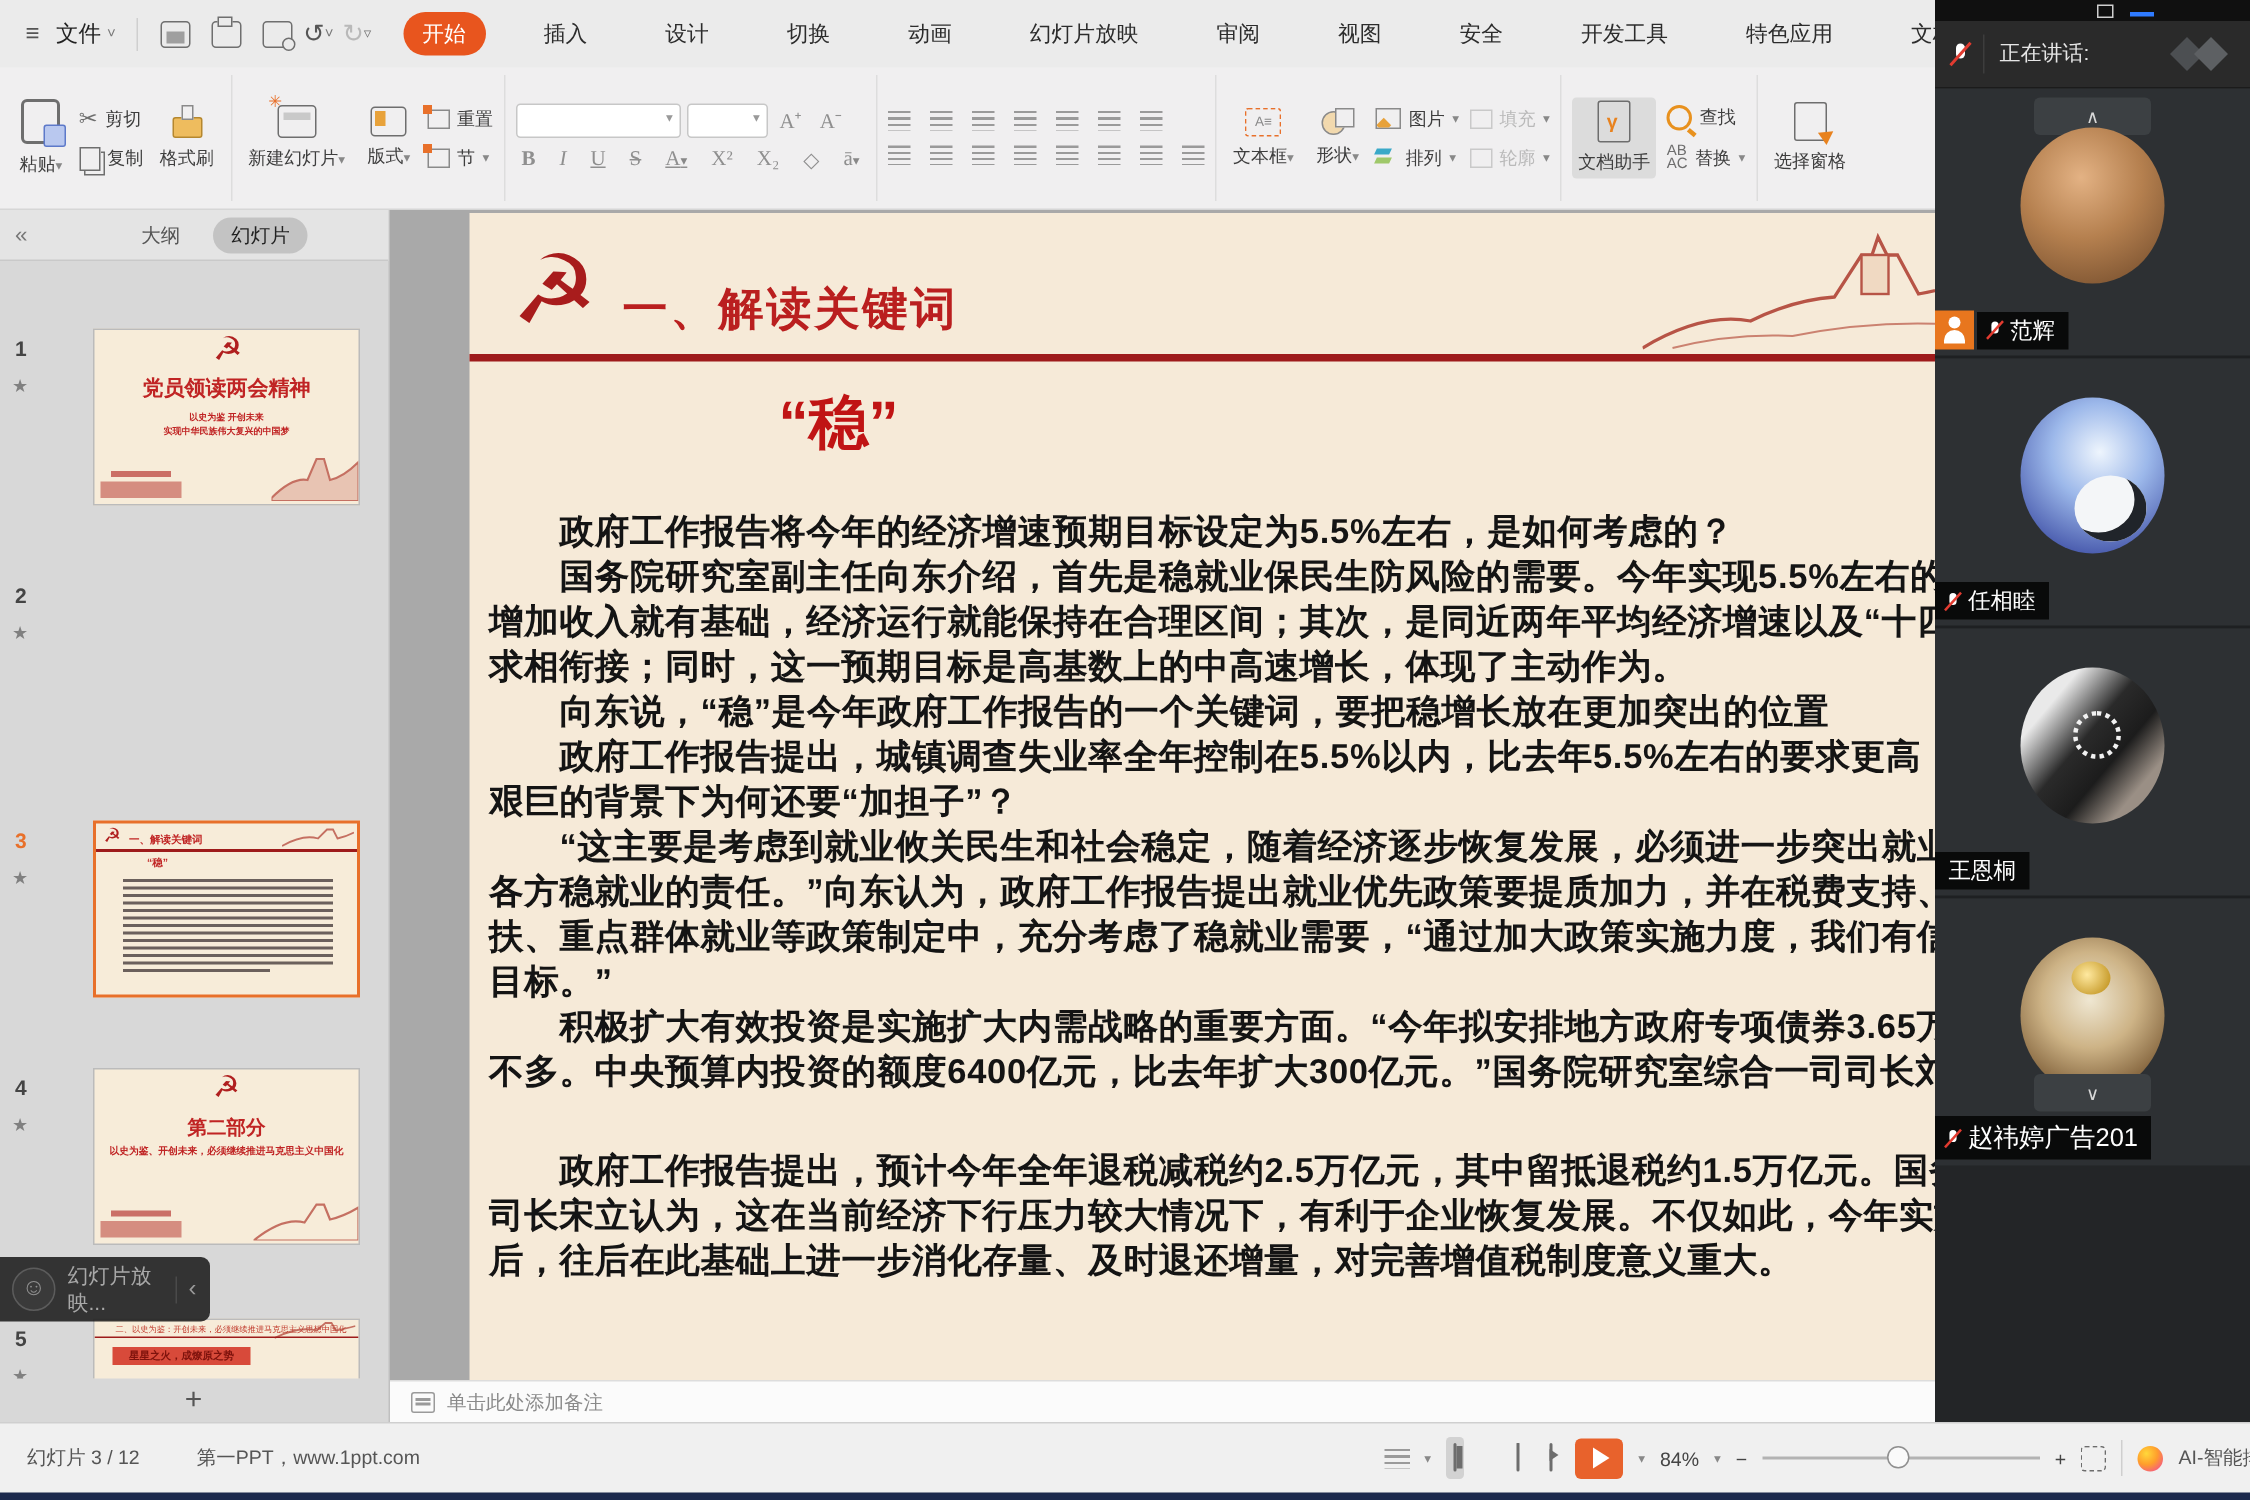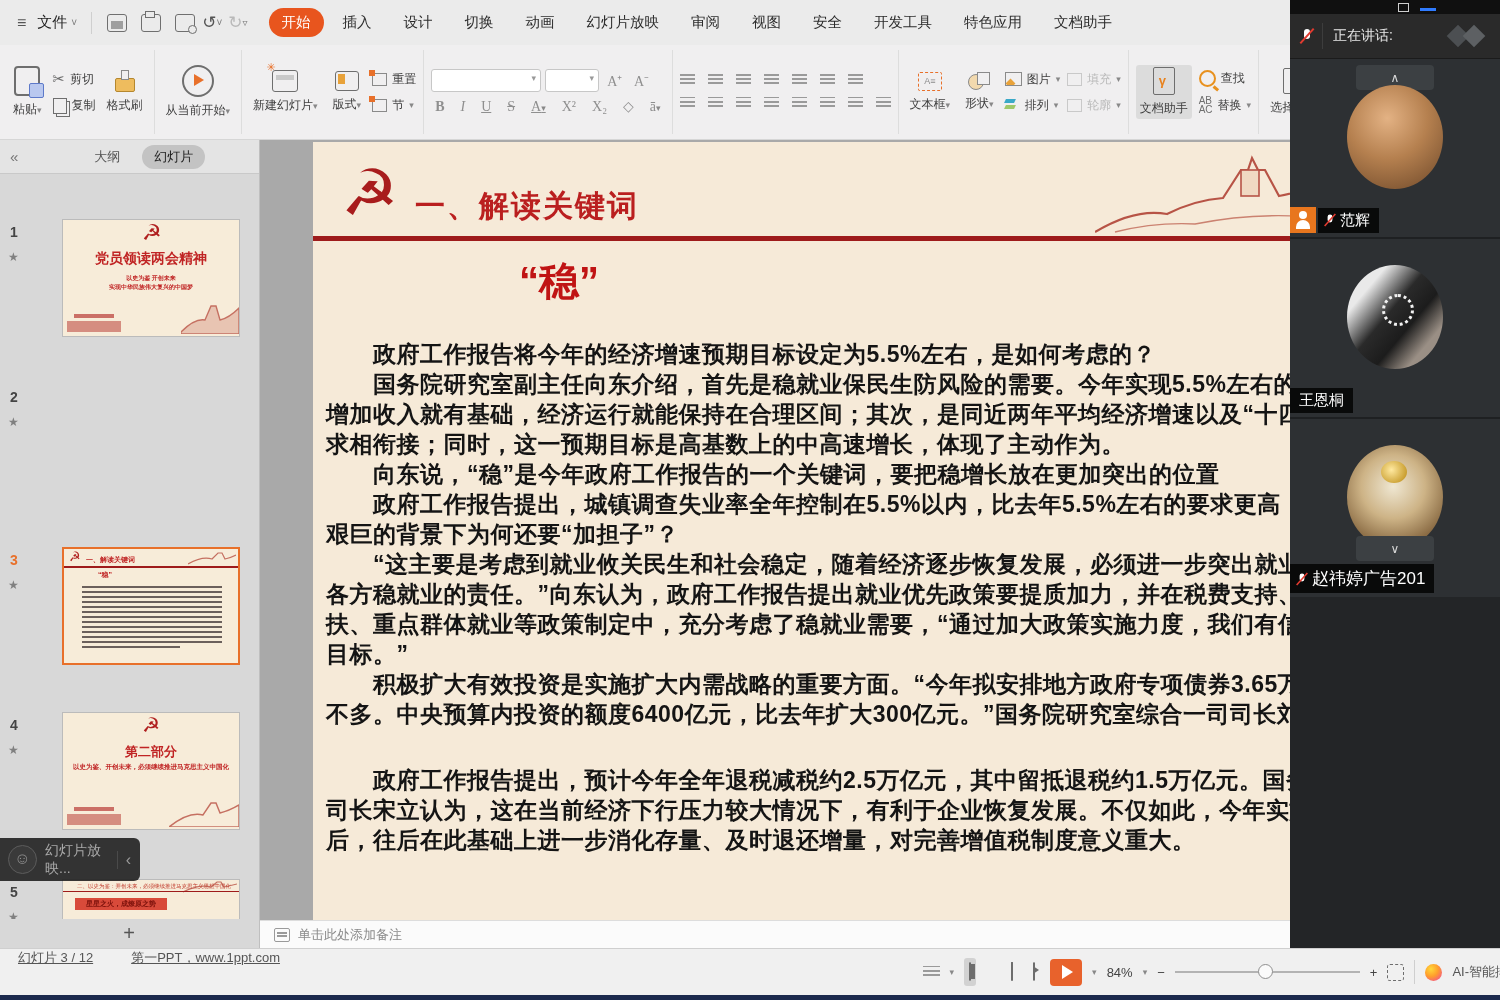--- a/index.html
+++ b/index.html
@@ -18,7 +18,7 @@
   .qico.preview::after{content:"";position:absolute;right:-3px;bottom:-3px;width:7px;height:7px;border:1.6px solid #6f6f6f;border-radius:50%;background:#ebebeb;}
   .undo{font-size:17px;color:#555;}
   .redo{font-size:17px;color:#b9b9b9;}
-  .tabs{display:flex;align-items:center;margin-left:12px;}
+  .tabs{display:flex;align-items:center;margin-left:12px;gap:20px;}
   .tab{font-size:14.5px;color:#2c2c2c;padding:5px 13px;border-radius:15px;margin:0 3px;white-space:nowrap;}
   .tab.active{background:#e8551e;color:#fff;}
   

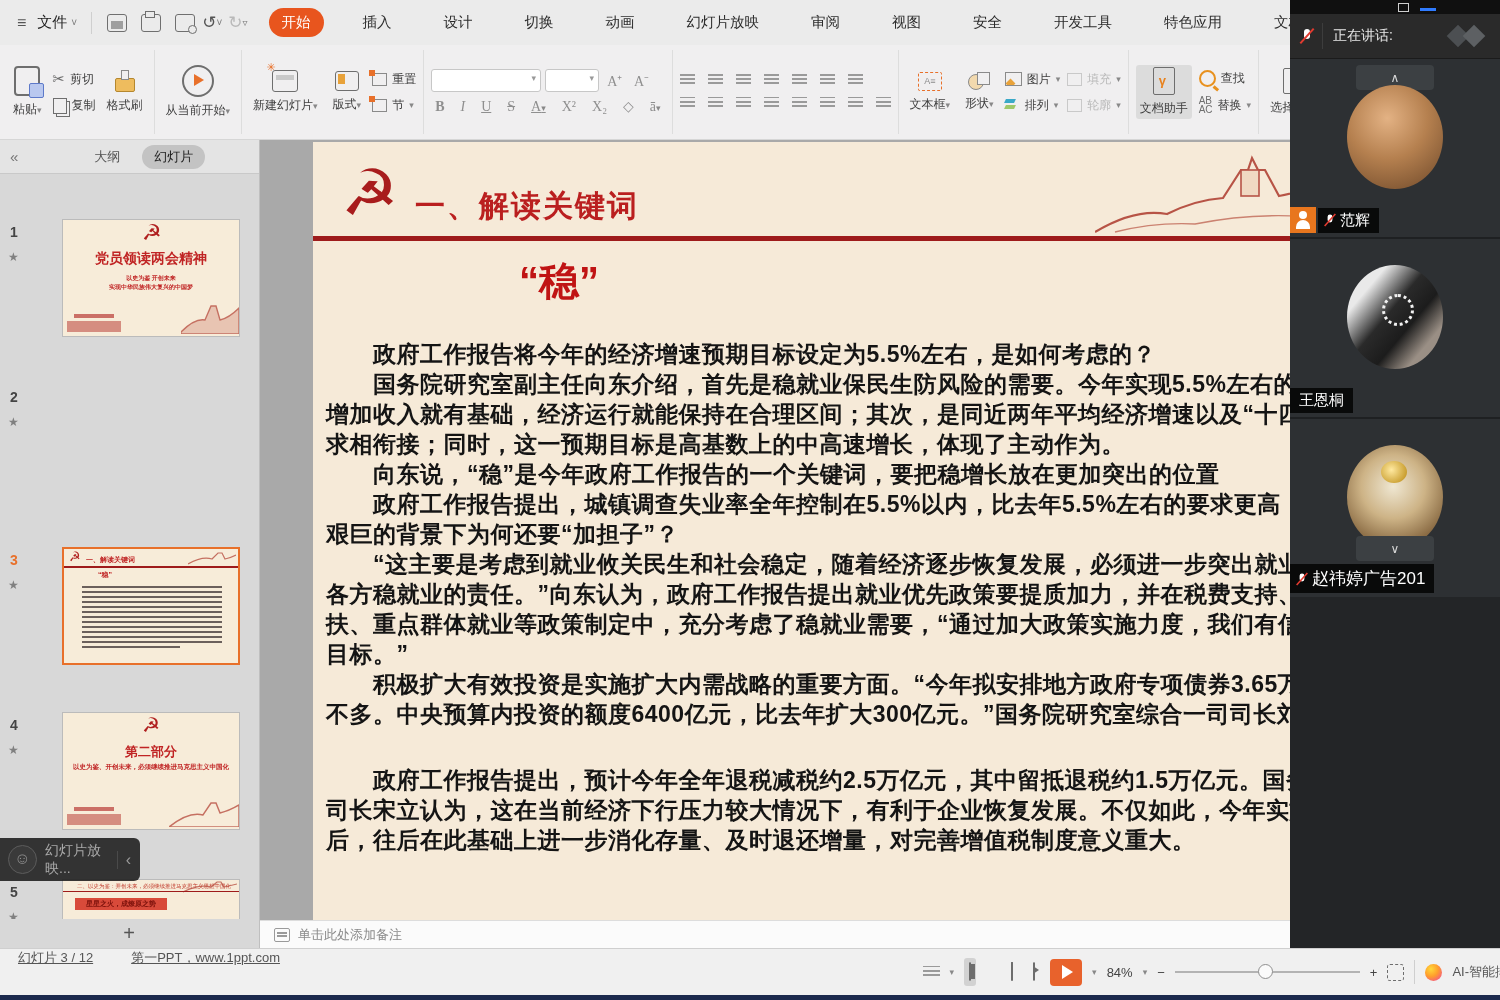--- a/index.html
+++ b/index.html
@@ -227,12 +227,6 @@
     </div>
     <div class="rg">
       <div class="rbig">
-        <span class="i-play"></span>
-        <span><span>从当前开始</span><span class="car">▾</span></span>
-      </div>
-    </div>
-    <div class="rg">
-      <div class="rbig">
         <span class="i-newslide"></span>
         <span><span>新建幻灯片</span><span class="car">▾</span></span>
       </div>

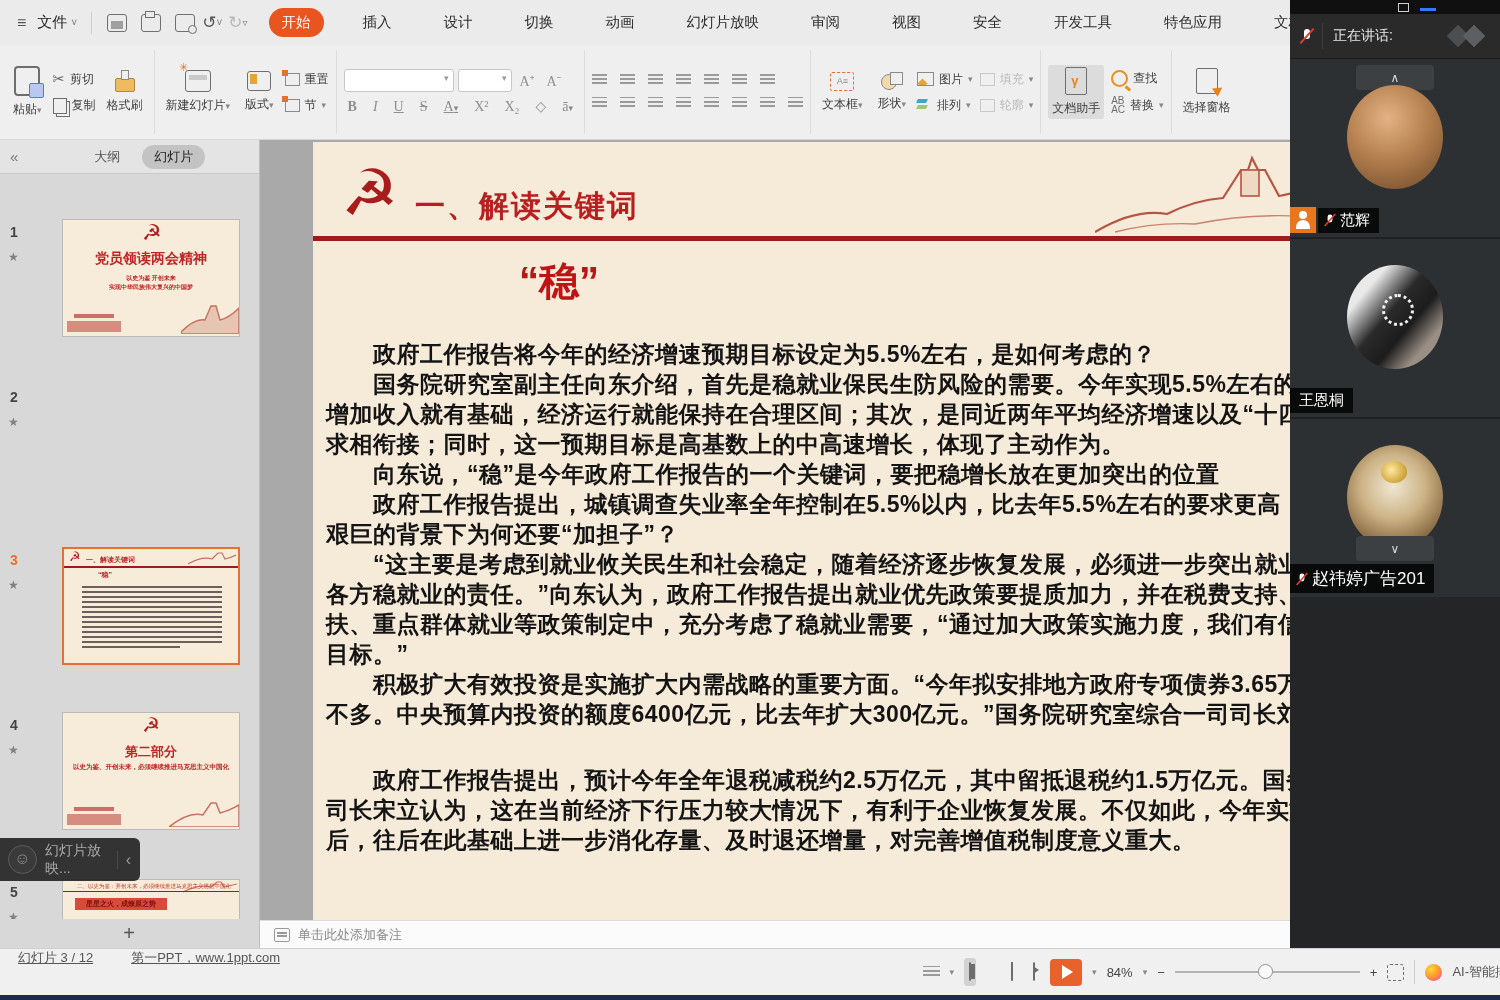--- a/index.html
+++ b/index.html
@@ -525,6 +525,15 @@
       </div>
     </div>
 
+    <div class="tile">
+      <div class="avatar av2"></div>
+      <div class="namebar">
+          <span class="nmlabel">
+            <span class="mic"></span>
+        <span>任相睦</span>
+          </span>
+        </div>
+    </div>
 
 
     <div class="tile">

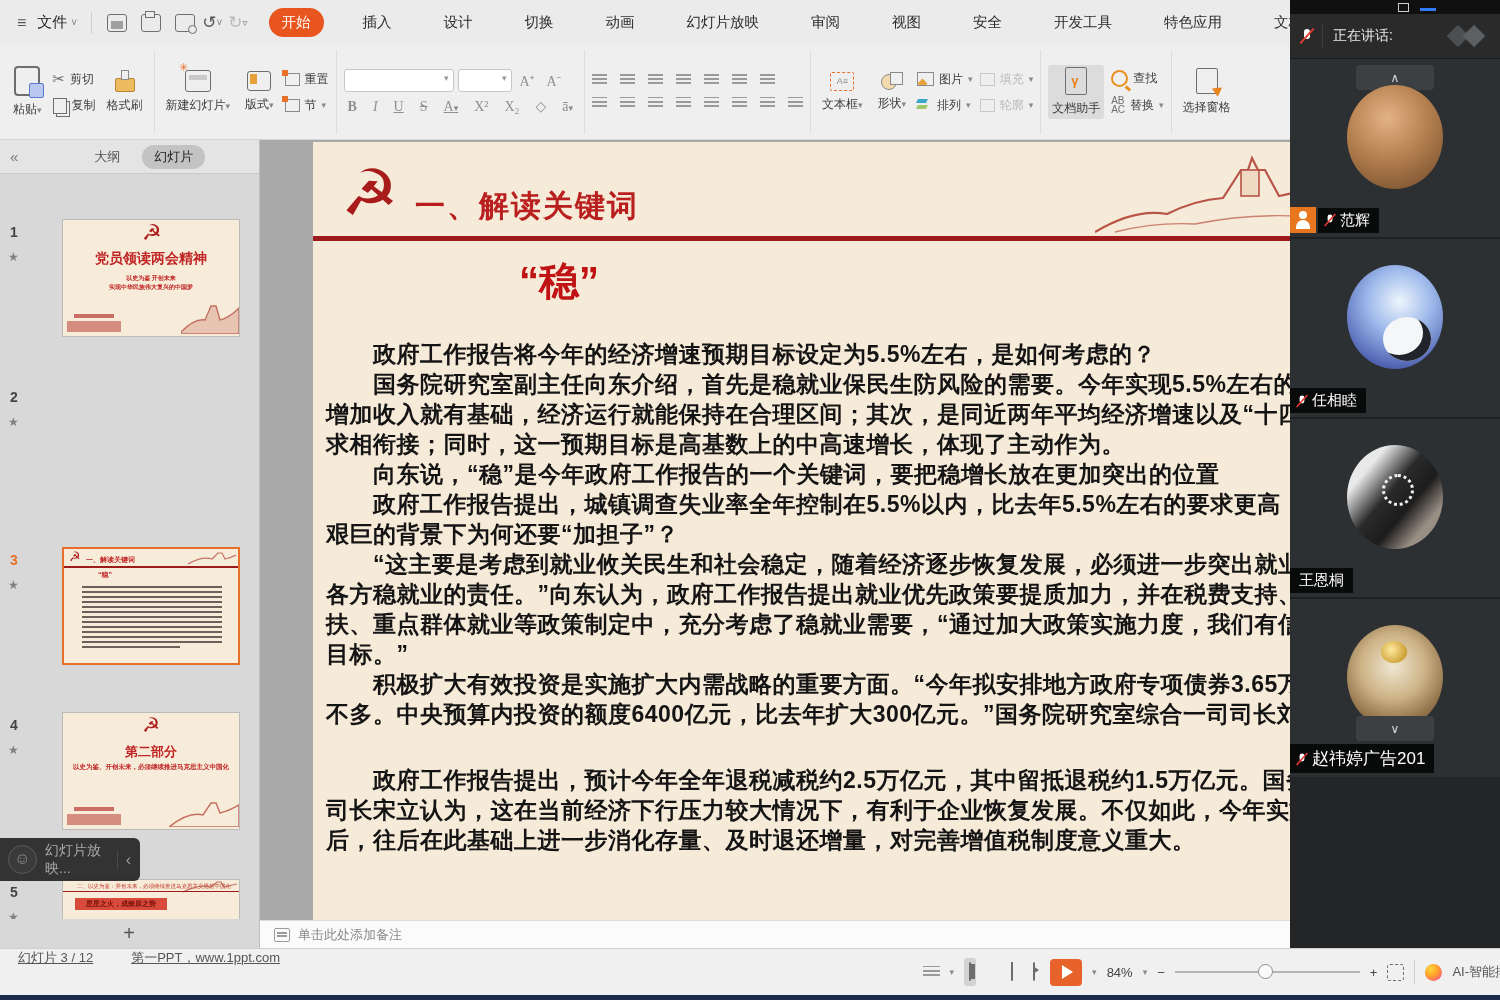--- a/index.html
+++ b/index.html
@@ -109,7 +109,7 @@
   .notes-txt{font-size:13px;color:#8a8a8a;}
   .addbtn{position:absolute;left:0;top:778px;width:258px;height:30px;display:flex;align-items:center;justify-content:center;font-size:20px;color:#555;}
   .statusbar{position:absolute;left:0;top:948px;width:1500px;height:47px;background:#f0f0f0;border-top:1px solid #cfcfcf;box-sizing:border-box;}
-  .st-left{position:absolute;left:18px;top:0;height:100%;display:flex;align-items:flex-start;gap:38px;font-size:13px;color:#555;text-decoration:underline;}
+  .st-left{position:absolute;left:18px;top:0;height:100%;display:flex;align-items:center;gap:38px;font-size:13px;color:#555;}
   .st-right{position:absolute;right:-8px;top:0;height:100%;display:flex;align-items:center;gap:10px;}
   .vico{width:18px;height:15px;border:1.7px solid #6d6d6d;border-radius:2px;position:relative;}
   .vico.normal::after{content:"";position:absolute;left:1px;top:1px;width:4px;bottom:1px;background:#6d6d6d;}

